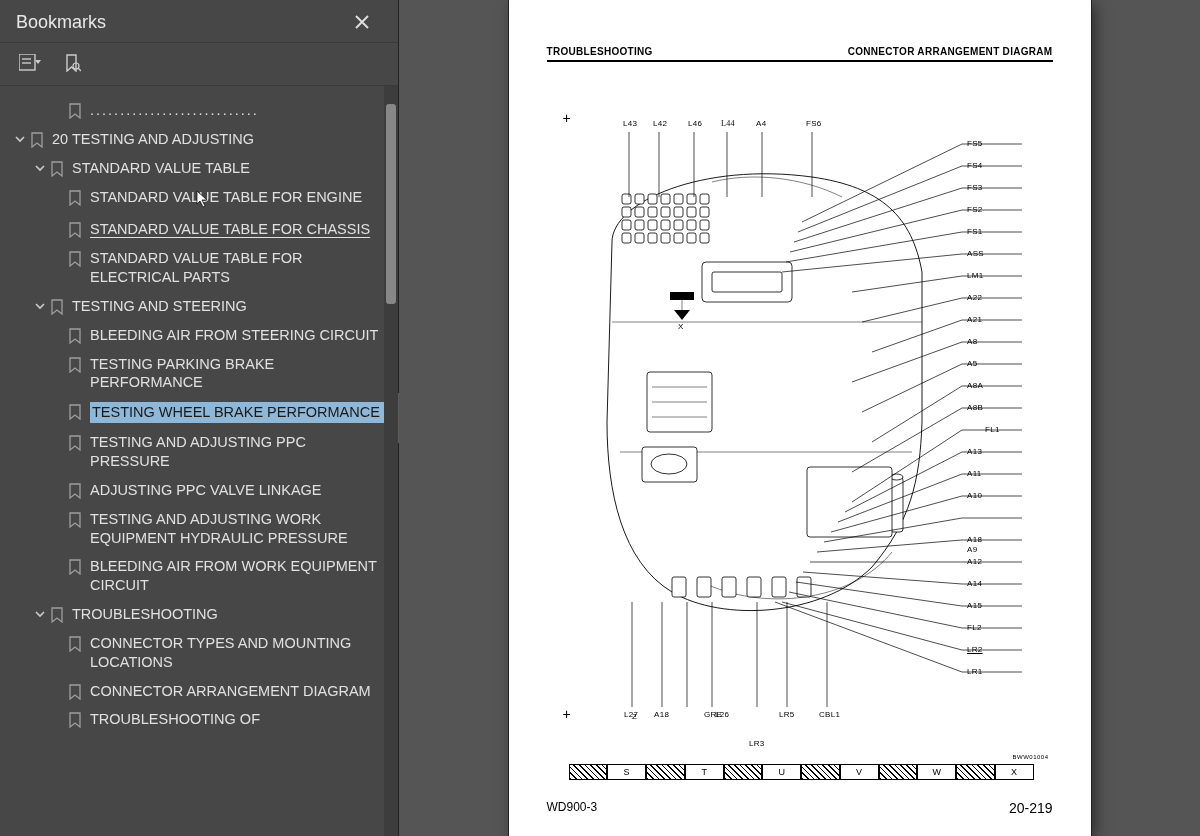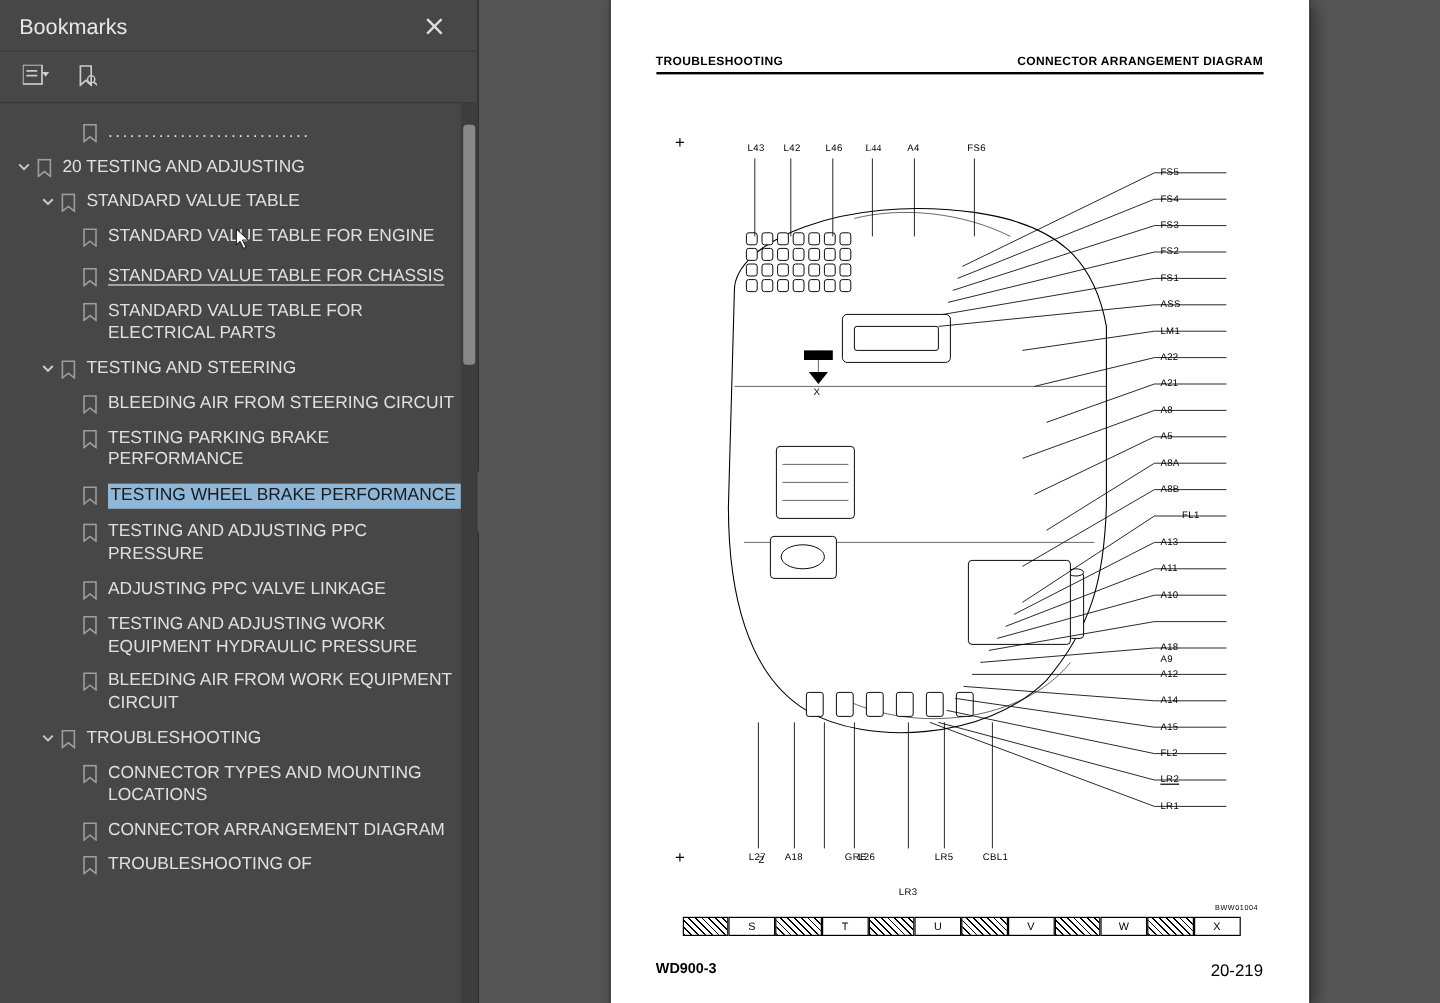--- a/index.html
+++ b/index.html
@@ -42,7 +42,7 @@
 .diag svg { position:absolute; inset:0; }
 .diag-label { position:absolute; font-size:8px; font-family: Arial, sans-serif; letter-spacing:.3px; white-space:nowrap;text-align:center; }
 .page-ftr { position:absolute; left:38px; right:38px; bottom:20px; display:flex; justify-content:space-between; font-size:12px; }
-.page-ftr .model { font-weight:bold;text-align:center; }
+.page-ftr .model { font-weight:normal;text-align:center; }
 .page-ftr .pn { font-size:14px; }
 .hatchrow { position:absolute; height:16px; display:flex; }
 .hatchrow .hatch { flex:1; background-image: repeating-linear-gradient(45deg,#000 0,#000 1px,#fff 1px,#fff 4px); border:1px solid #000; }

